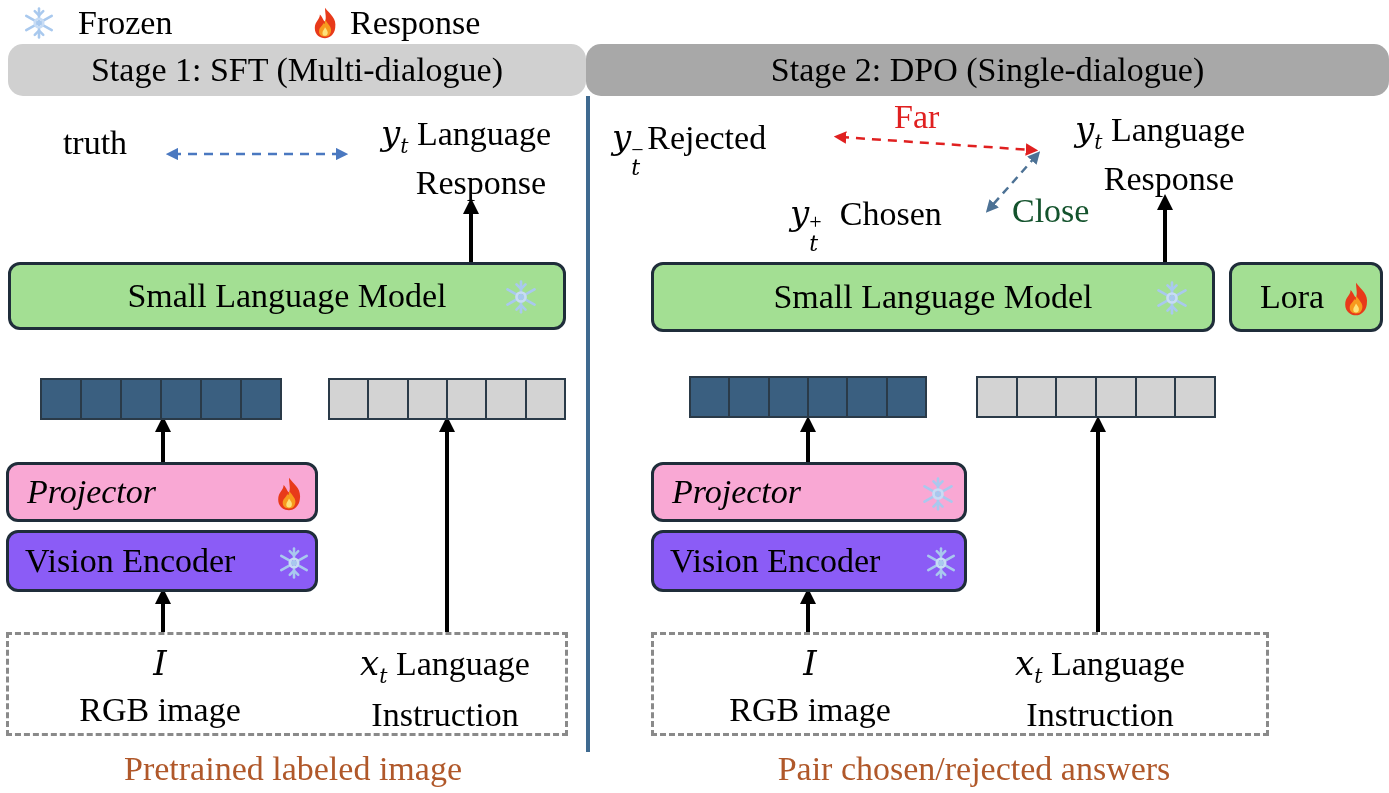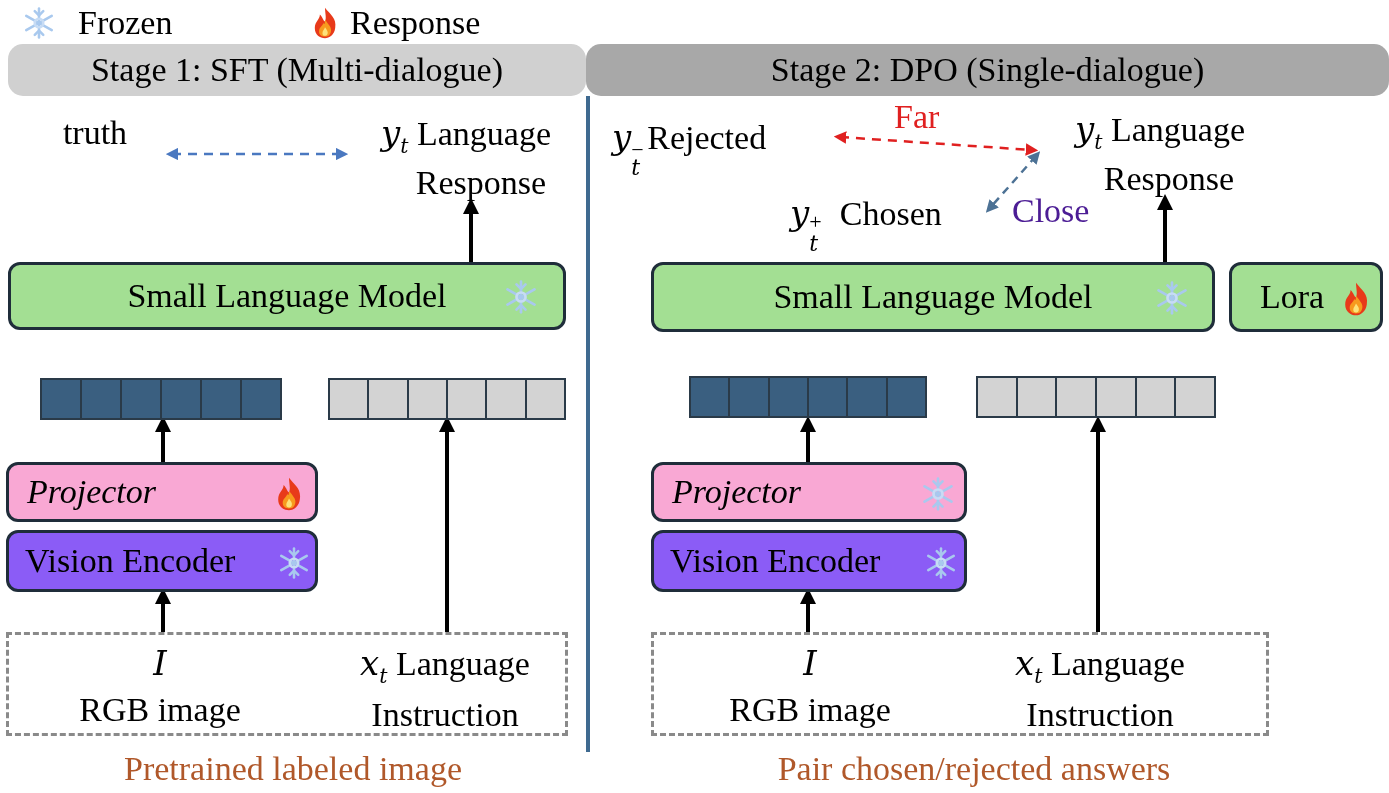--- a/index.html
+++ b/index.html
@@ -92,7 +92,7 @@
 </svg>
 
 <div class="txt abs center" style="left:30px;top:116px;width:130px;">
-  <div style="">truth</div>
+  <div style="margin-top:10px">truth</div>
 </div>
 <div class="txt abs center" style="left:356px;top:116px;width:220px;">
   <div><i class="m">y</i><sub><i class="m">t</i></sub> <span>Language</span></div>

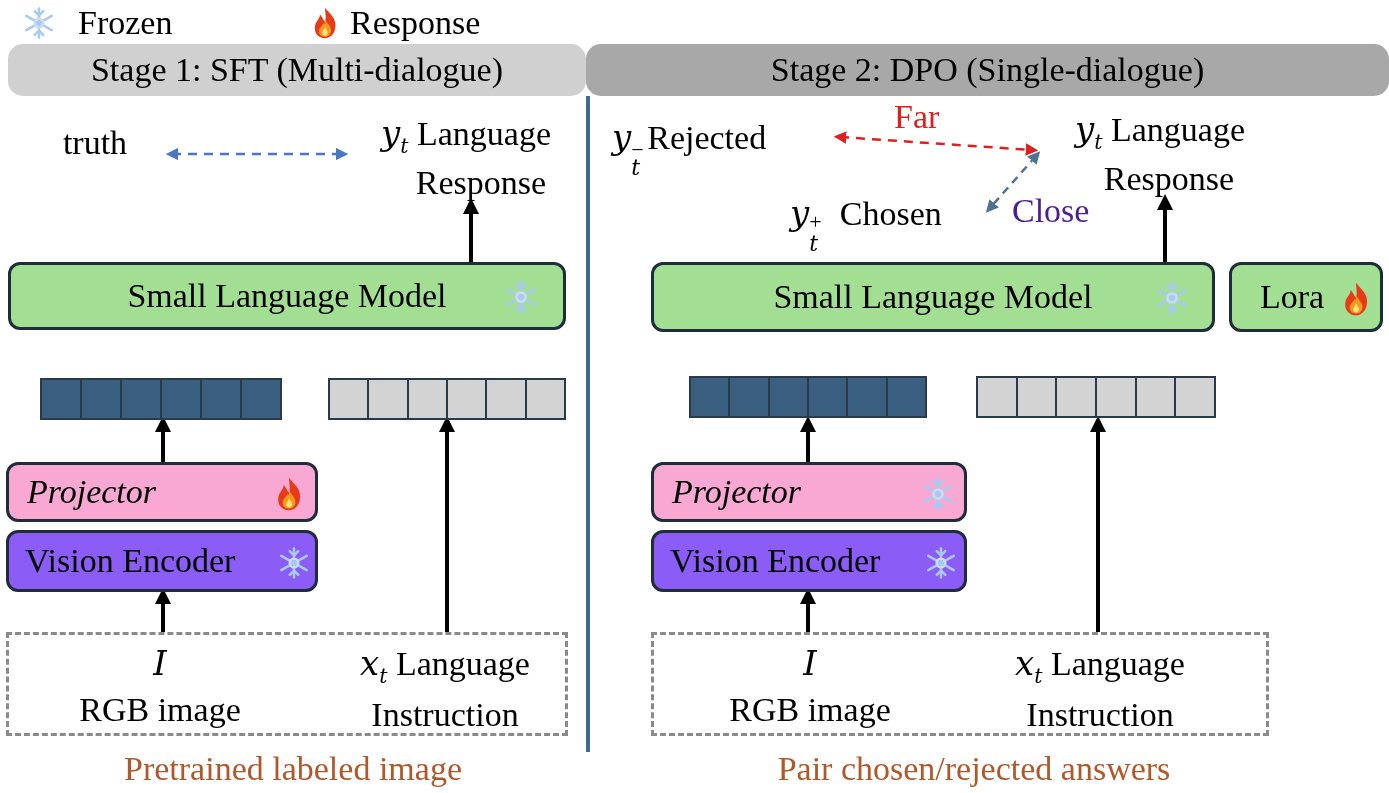--- a/index.html
+++ b/index.html
@@ -154,7 +154,7 @@
 <div class="txt abs" style="left:790px;top:196px;">
   <i class="m">y</i><span style="display:inline-block;position:relative;width:22px;"><sup class="abs" style="left:0;top:-14px;font-size:22px">+</sup><sub class="abs" style="left:0;top:8px;font-size:22px"><i class="m">t</i></sub></span> <span>Chosen</span>
 </div>
-<div class="txt abs" style="left:1012px;top:194px;color:#4c1d95;">Close</div>
+<div class="txt abs" style="left:1012px;top:194px;color:#14532d;">Close</div>
 <div class="txt abs center" style="left:1050px;top:112px;width:220px;">
   <div><i class="m">y</i><sub><i class="m">t</i></sub> <span>Language</span></div>
   <div style="margin-top:10px;padding-left:18px">Response</div>

